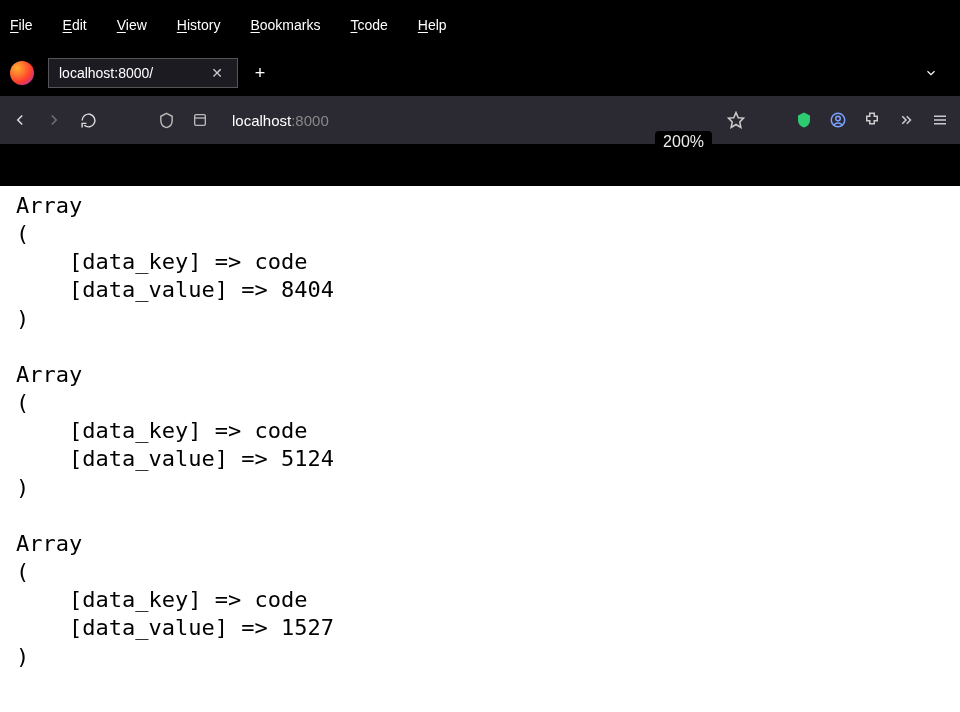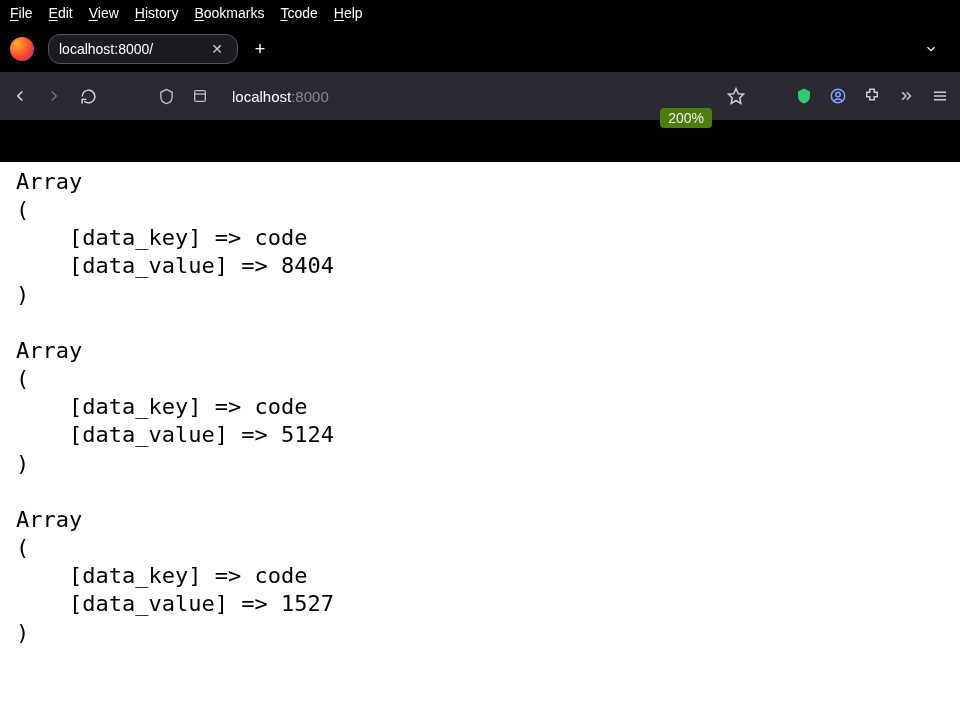--- a/index.html
+++ b/index.html
@@ -14,8 +14,8 @@
       background: #000;
       color: #fff;
       display: flex;
-      gap: 16px;
-      padding: 5px 10px;
+      gap: 30px;
+      padding: 17px 10px;
       font-size: 14px;
     }
     .menubar span { cursor: pointer; }

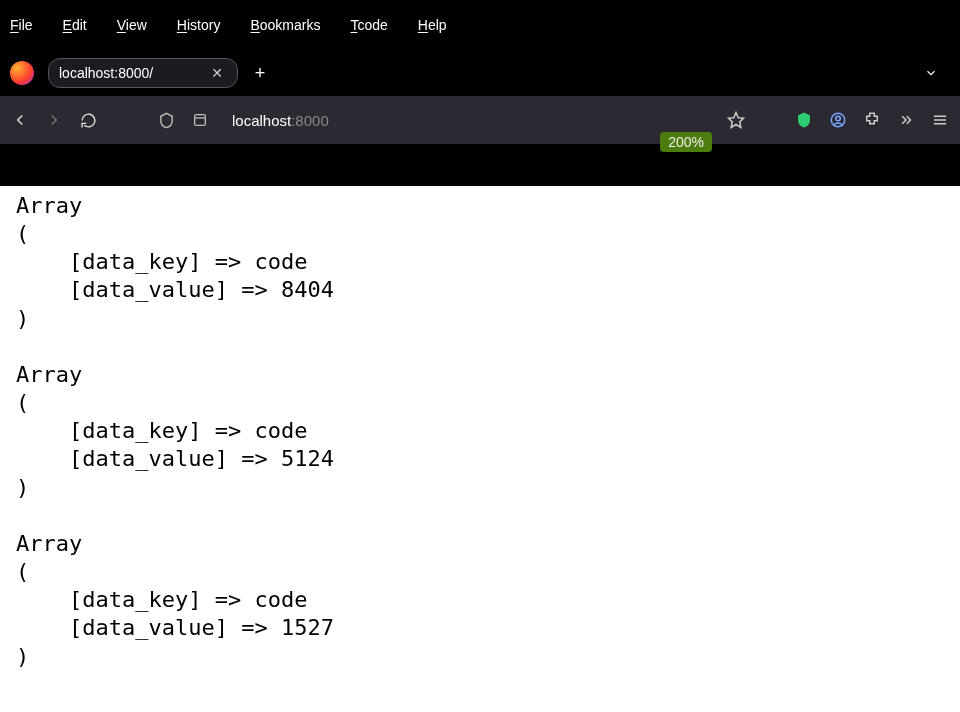--- a/index.html
+++ b/index.html
@@ -40,7 +40,7 @@
       gap: 12px;
       background: #1c1b22;
       border: 1px solid #555;
-      border-radius: 12px;
+      border-radius: 0;
       padding: 6px 10px;
       color: #fff;
       font-size: 14px;

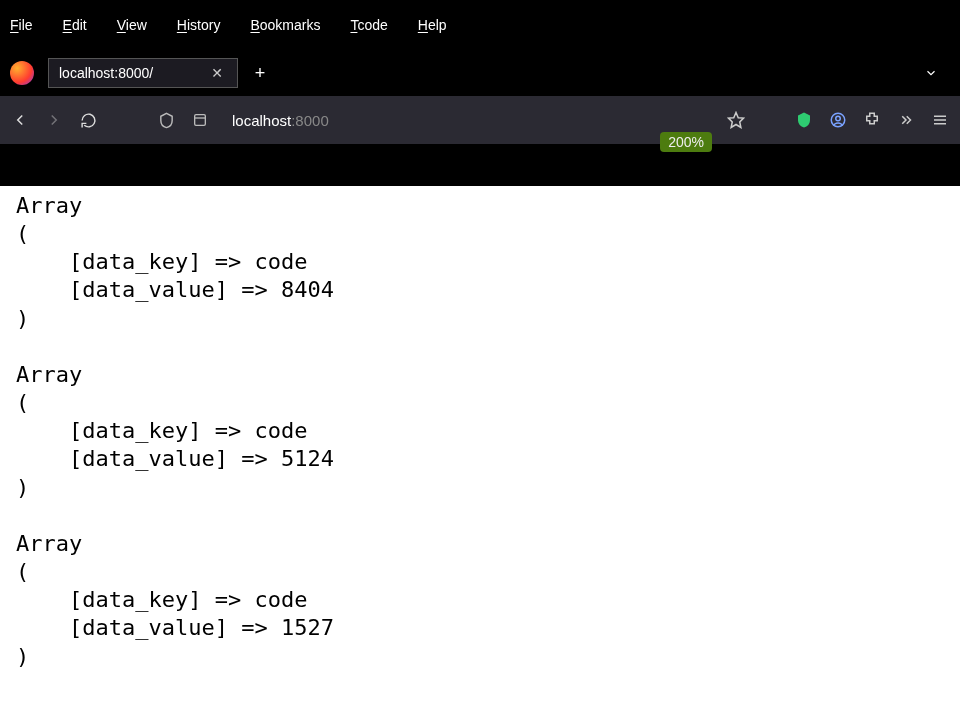--- a/index.html
+++ b/index.html
@@ -79,11 +79,11 @@
     }
     .url-text .dim { color: #888; }
     .zoom-badge {
-      background: #4d7c0f;
+      background: #000000;
       color: #eee;
       border-radius: 4px;
       padding: 2px 8px;
-      font-size: 14px;
+      font-size: 16px;
       margin-top: 44px;
     }
     .content {

